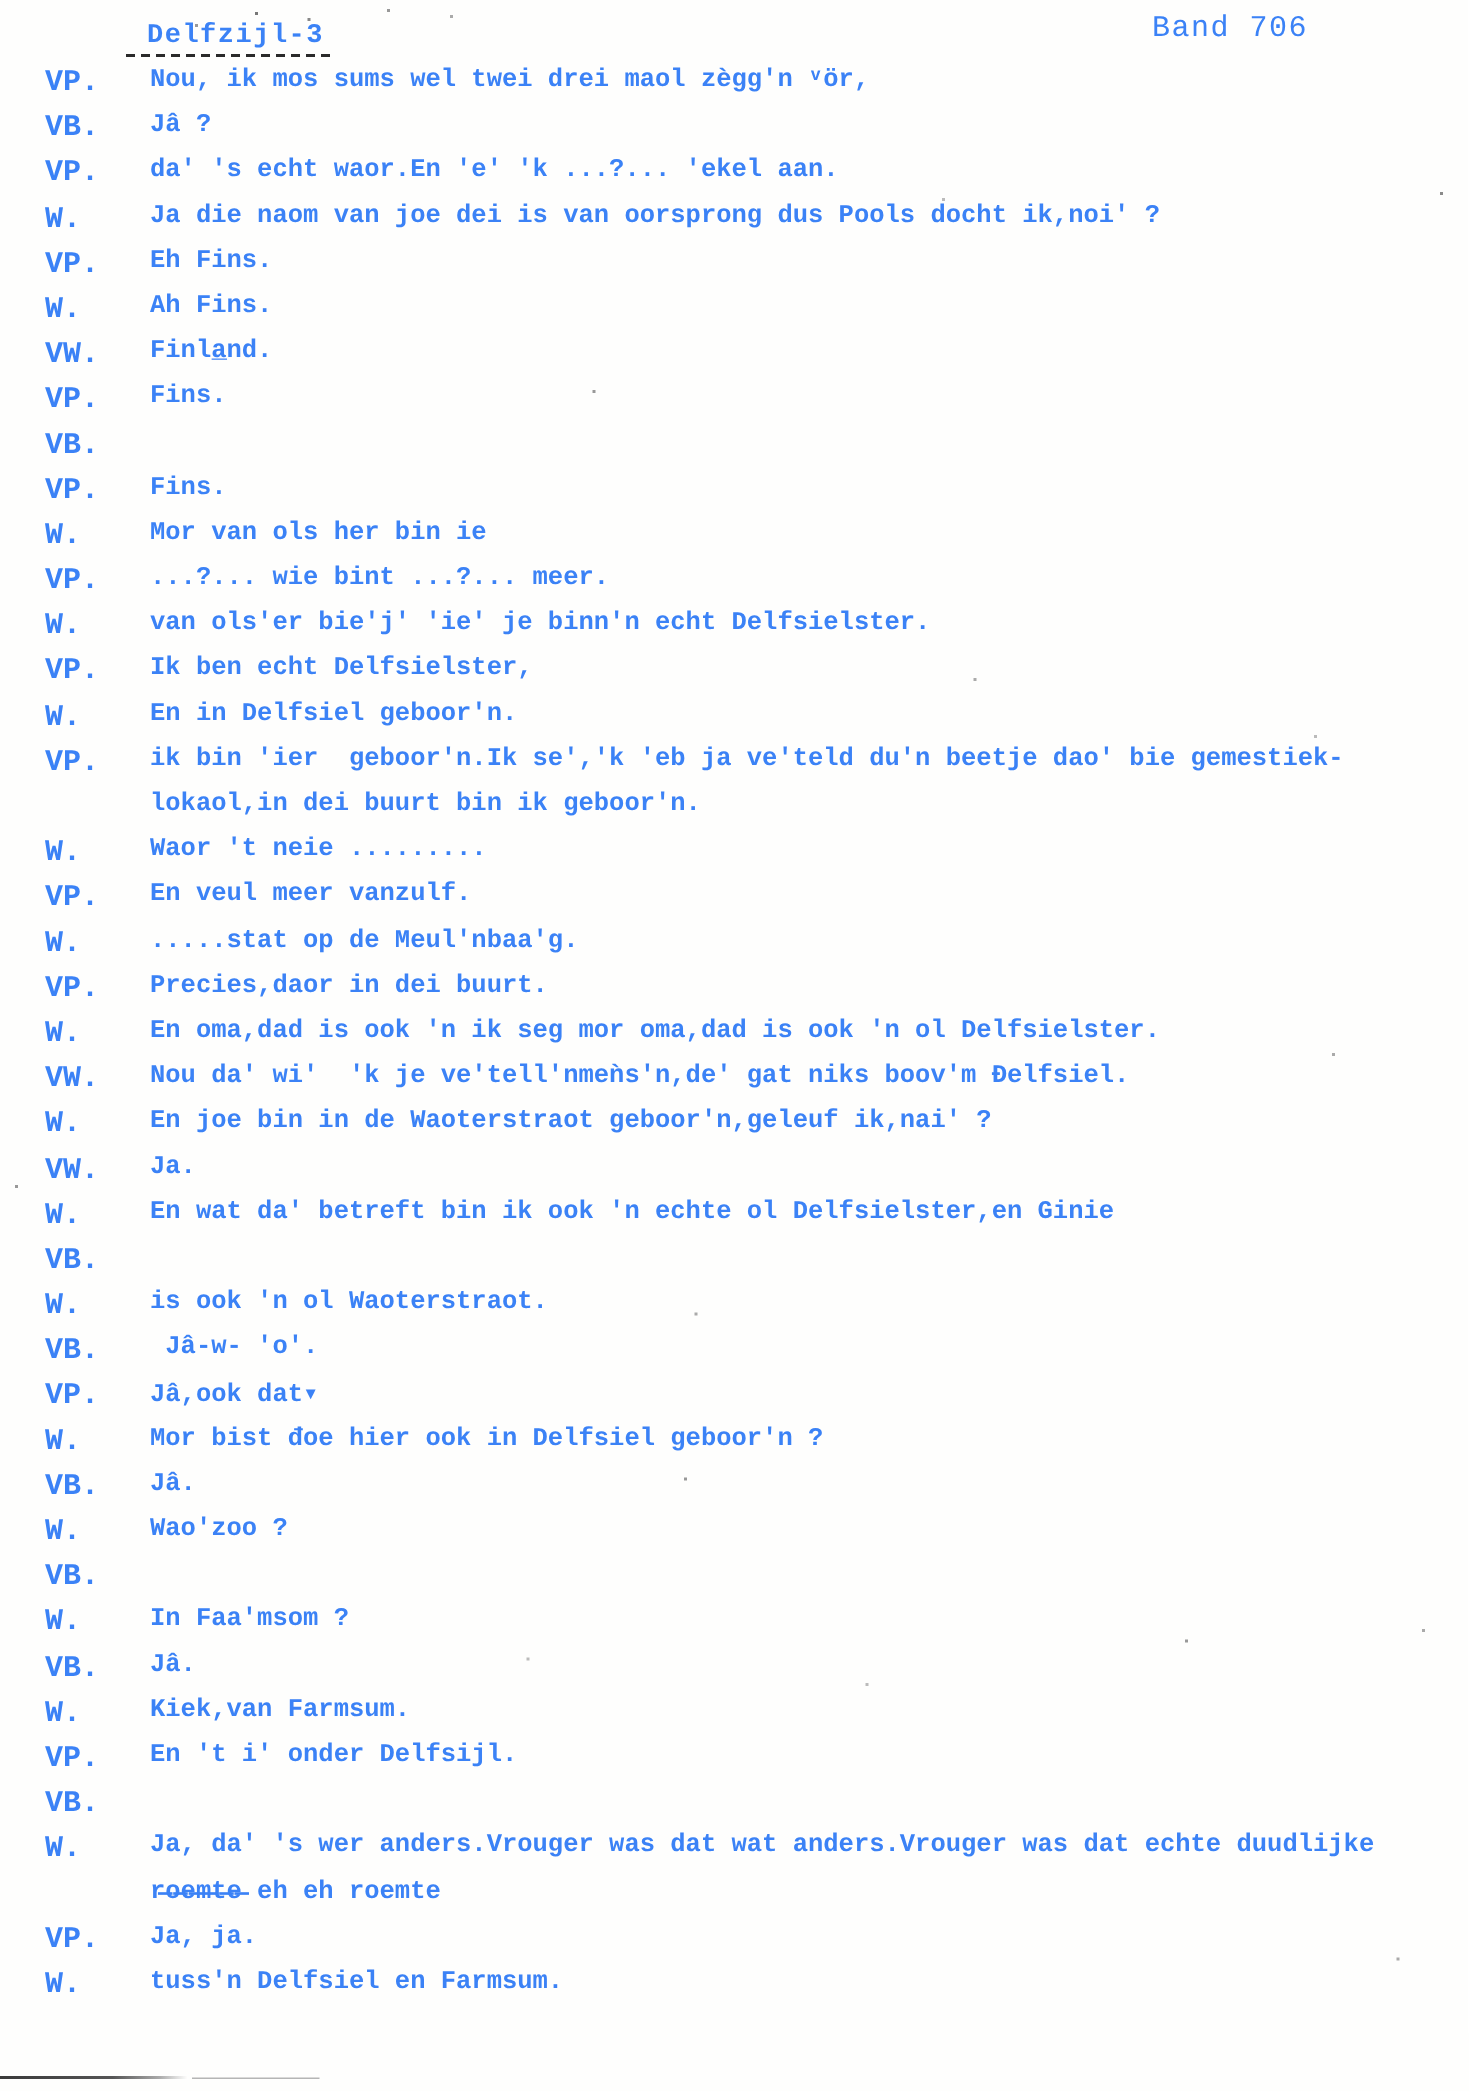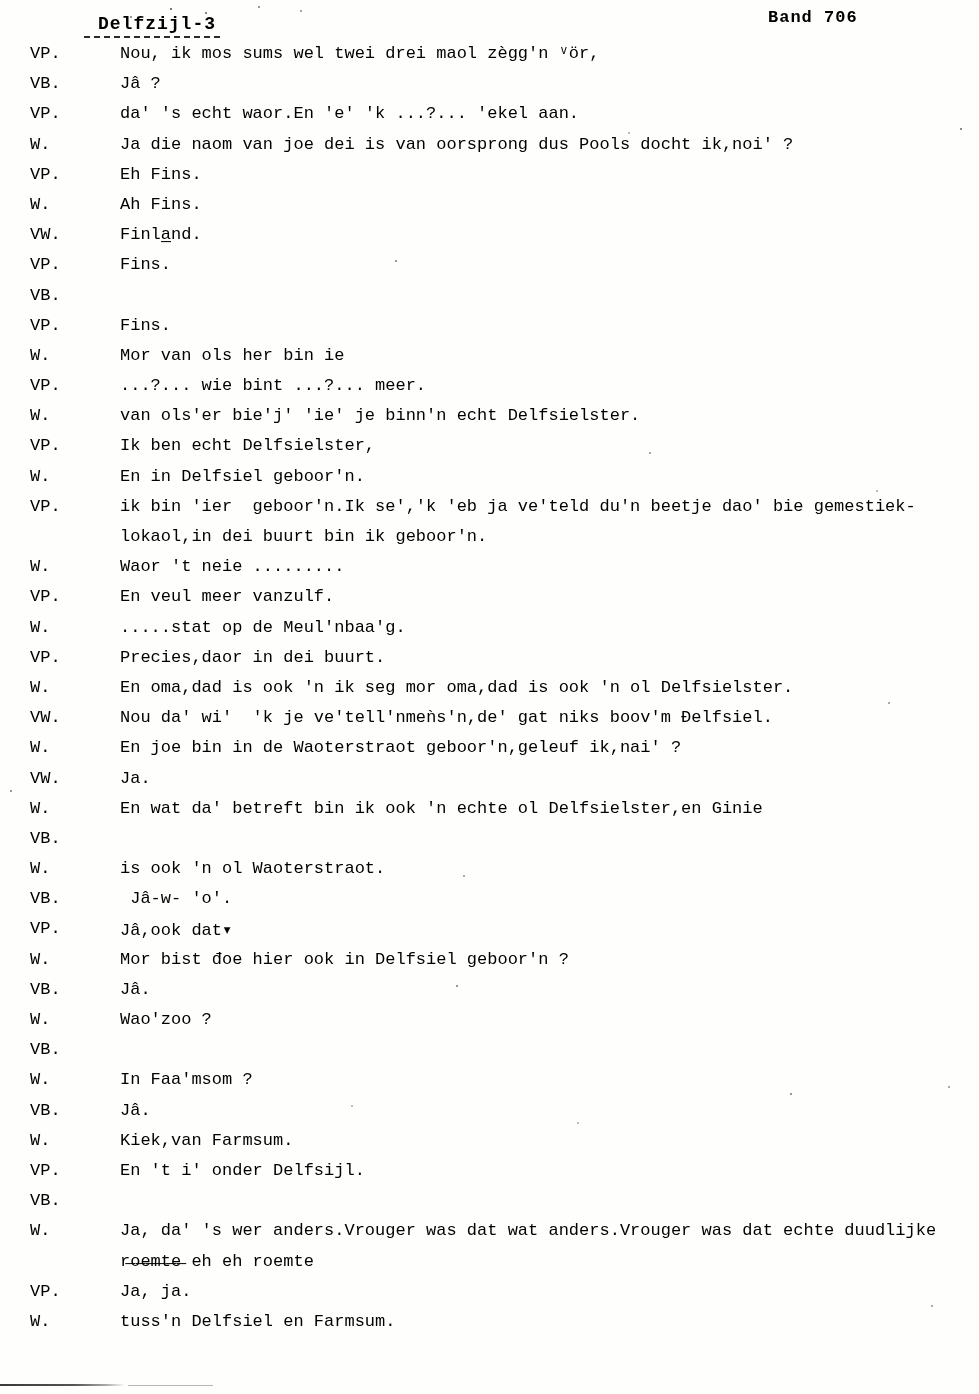--- a/index.html
+++ b/index.html
@@ -14,7 +14,7 @@
     background: #fefefd;
     overflow: hidden;
     font-family: "Liberation Mono", "DejaVu Sans Mono", monospace;
-    color: #000000;
+    color: #3b82f6;
   }
   
   .specks {

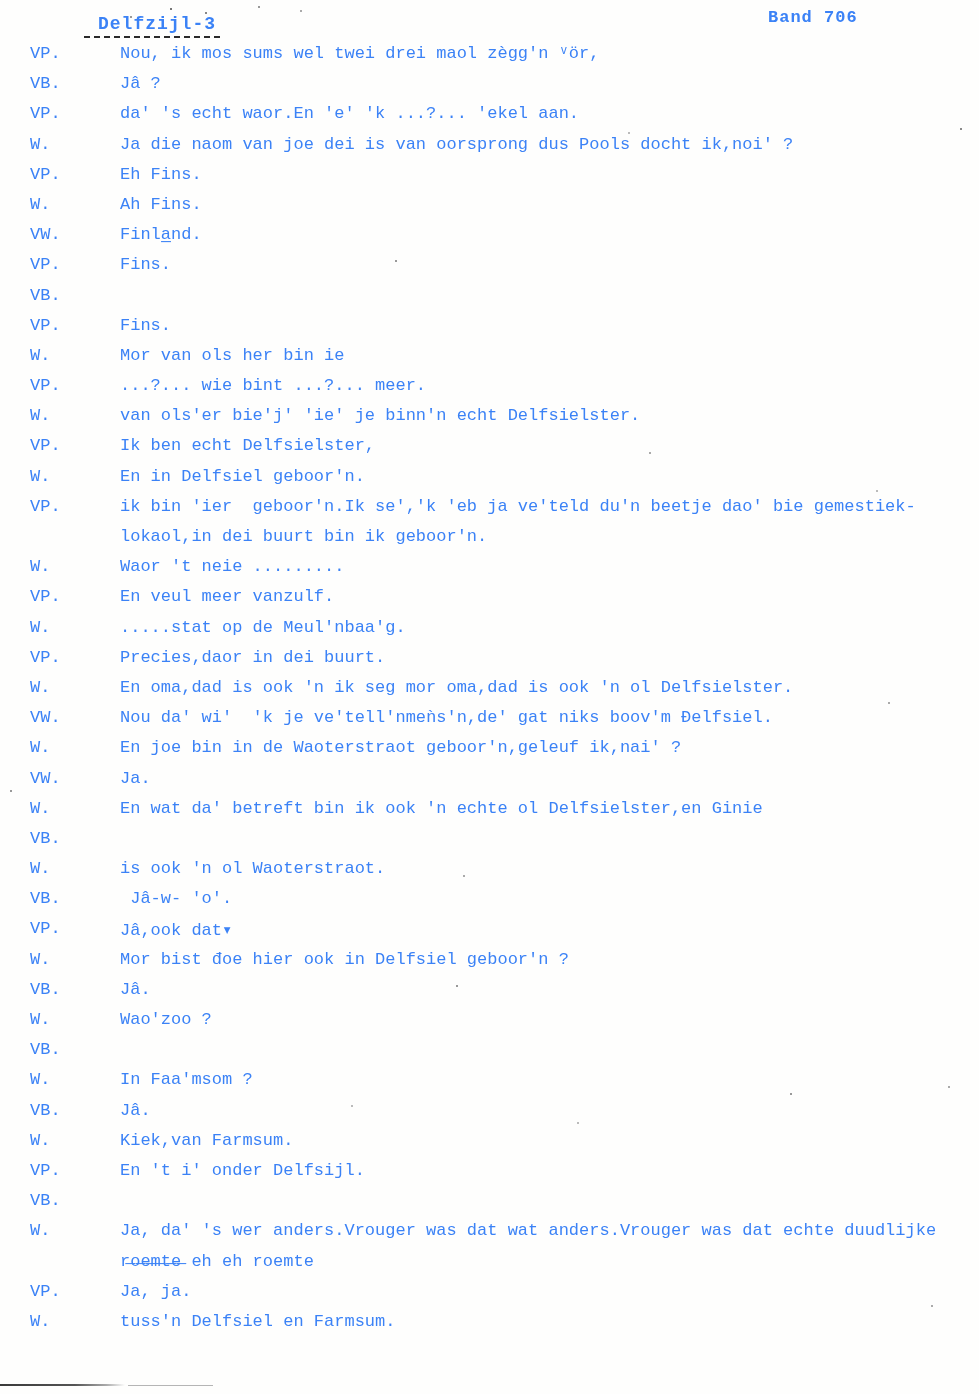--- a/index.html
+++ b/index.html
@@ -48,8 +48,8 @@
     position: absolute;
     top: 8px;
     left: 768px;
-    font-size: 17px;
-    font-weight: 700;
+    font-size: 20px;
+    font-weight: 400;
     letter-spacing: 1px;
     white-space: pre;
     text-align: center;

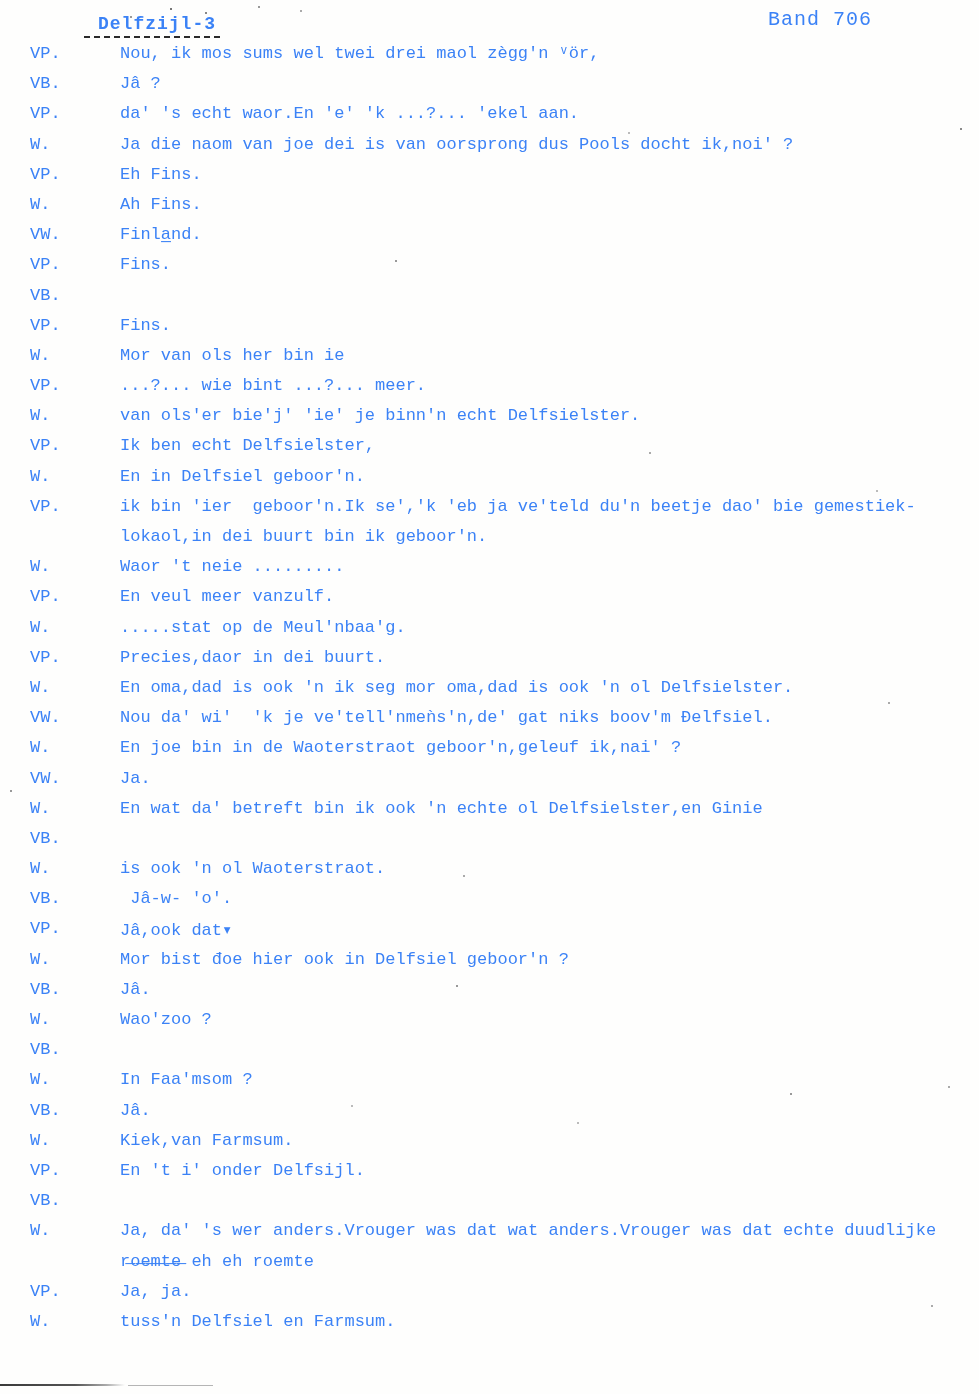--- a/index.html
+++ b/index.html
@@ -78,8 +78,8 @@
   }
   .speaker {
     flex: 0 0 70px;
-    font-size: 17px;
-    font-weight: 400;
+    font-size: 20px;
+    font-weight: 700;
     white-space: pre;
   }
   .text {

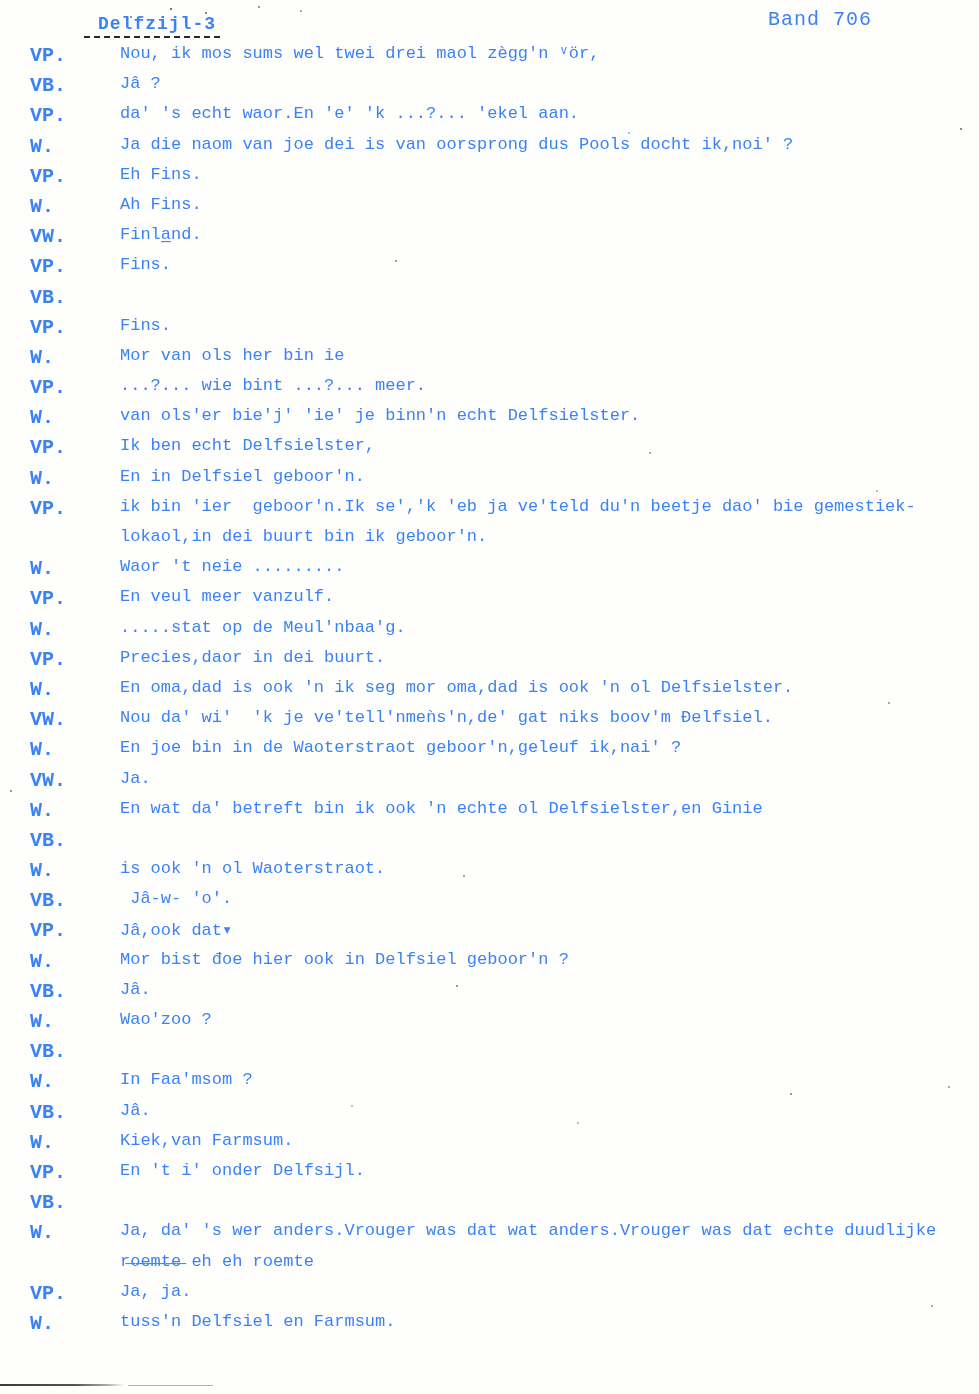--- a/index.html
+++ b/index.html
@@ -85,10 +85,9 @@
   .text {
     flex: 1 1 auto;
     font-size: 17px;
-    font-weight: 400;
+    font-weight: 700;
     white-space: pre;
     letter-spacing: 0px;
-    margin-left: 20px;
   }
   .bottom-artifact {
     position: absolute;

